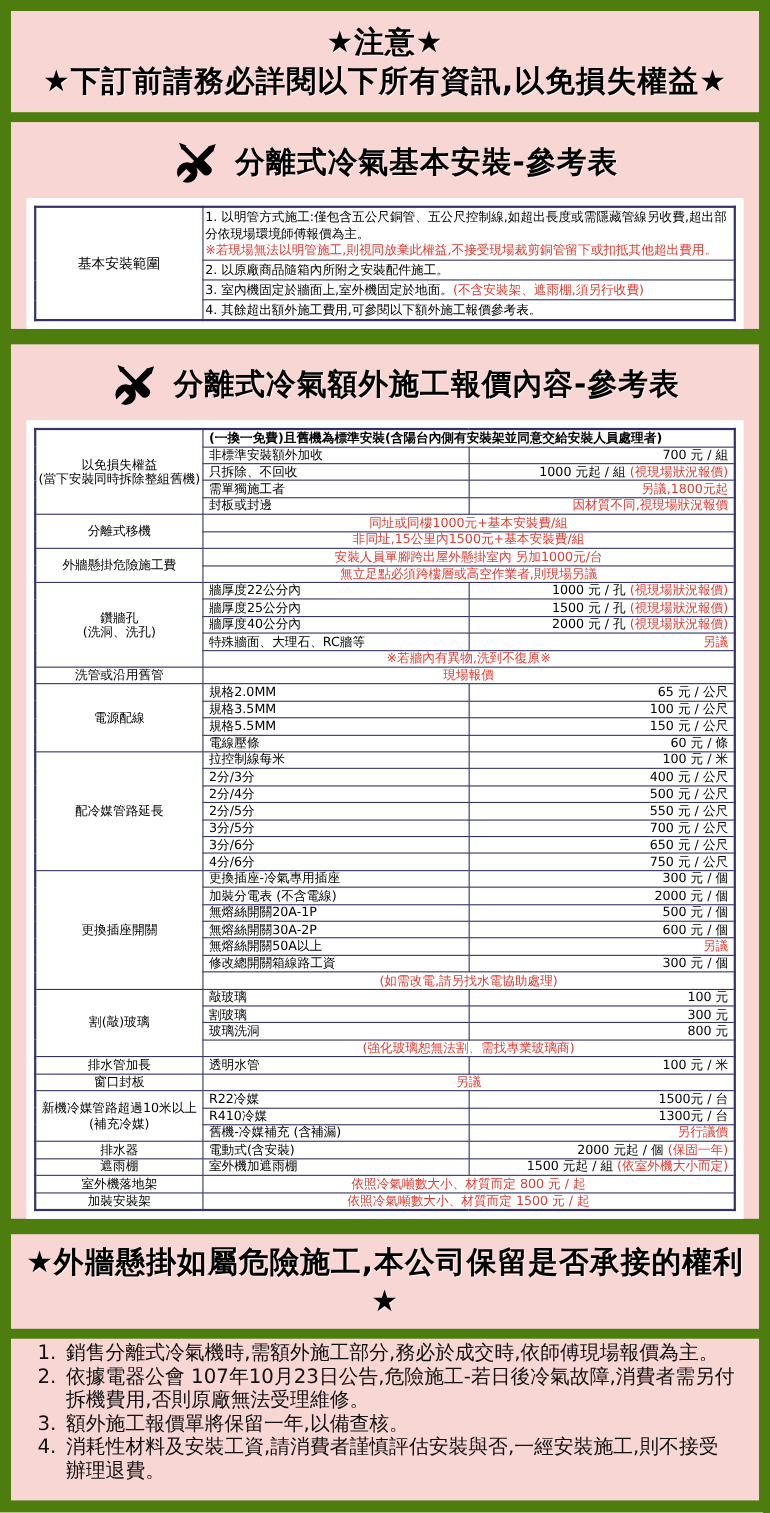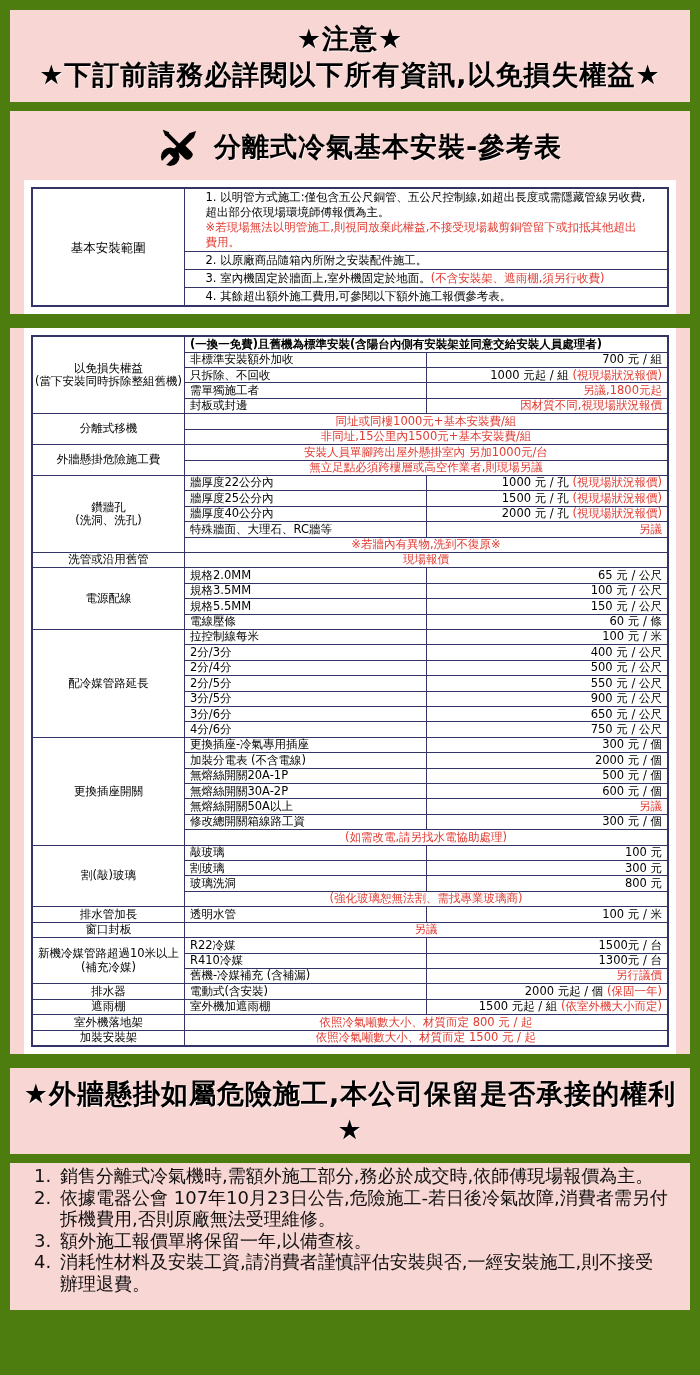--- a/index.html
+++ b/index.html
@@ -25,7 +25,7 @@
   .grid td { border:1px solid #333366; vertical-align:middle; }
 
   
-  #table-basic td { font-size:11.5px; line-height:15px; padding:1px 21px; }
+  #table-basic td { font-size:11.5px; line-height:15px; padding:1px 2px; }
   #table-basic .glabel { width:152px; text-align:center; font-size:12.5px; }
   .block { display:block; }
 

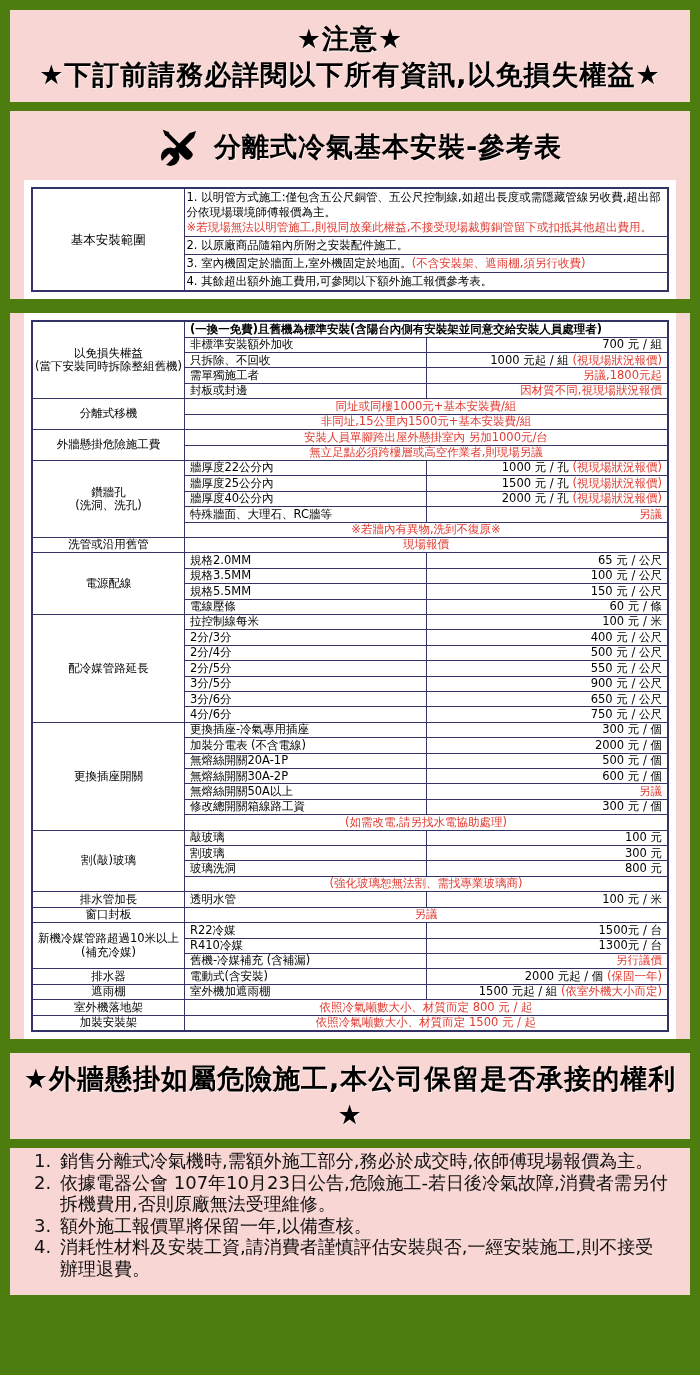--- a/index.html
+++ b/index.html
@@ -94,6 +94,22 @@
   </section>
 
   <section class="panel">
+    <div class="sec-title">
+      <svg class="tool-icon" viewBox="0 0 64 64" width="52" height="52" aria-hidden="true">
+        <g fill="#000" transform="rotate(45 32 32)">
+          <polygon points="28,12 36,12 32,4"></polygon>
+          <rect x="28.4" y="11" width="7.2" height="30"></rect>
+          <circle cx="32" cy="49" r="11.5"></circle>
+          <rect x="28.4" y="47" width="7.2" height="15" fill="#f7d6d3"></rect>
+        </g>
+        <g fill="#000" transform="rotate(-45 32 32)">
+          <polygon points="32,2 35.5,10 28.5,10"></polygon>
+          <rect x="29.6" y="9" width="4.8" height="21"></rect>
+          <rect x="26.2" y="29" width="11.6" height="22" rx="5"></rect>
+        </g>
+      </svg>
+      <h2>分離式冷氣額外施工報價內容-參考表</h2>
+    </div>
     <div class="white-box">
       <table class="grid" id="table-extra">
         <colgroup>

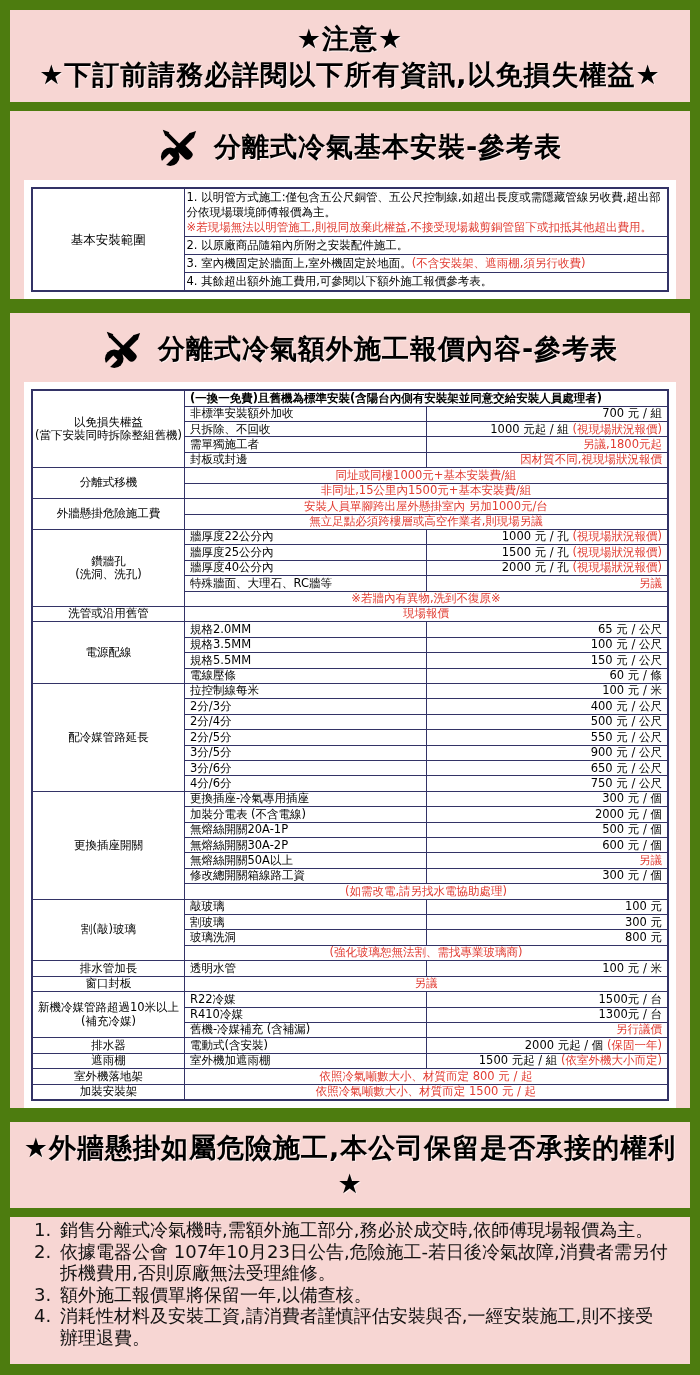--- a/index.html
+++ b/index.html
@@ -212,7 +212,7 @@
             </tr>
             <tr>
               <td class="item">3分/5分</td>
-              <td class="price"><span>900 元 / 公尺</span></td>
+              <td class="price"><span>700 元 / 公尺</span></td>
             </tr>
             <tr>
               <td class="item">3分/6分</td>

